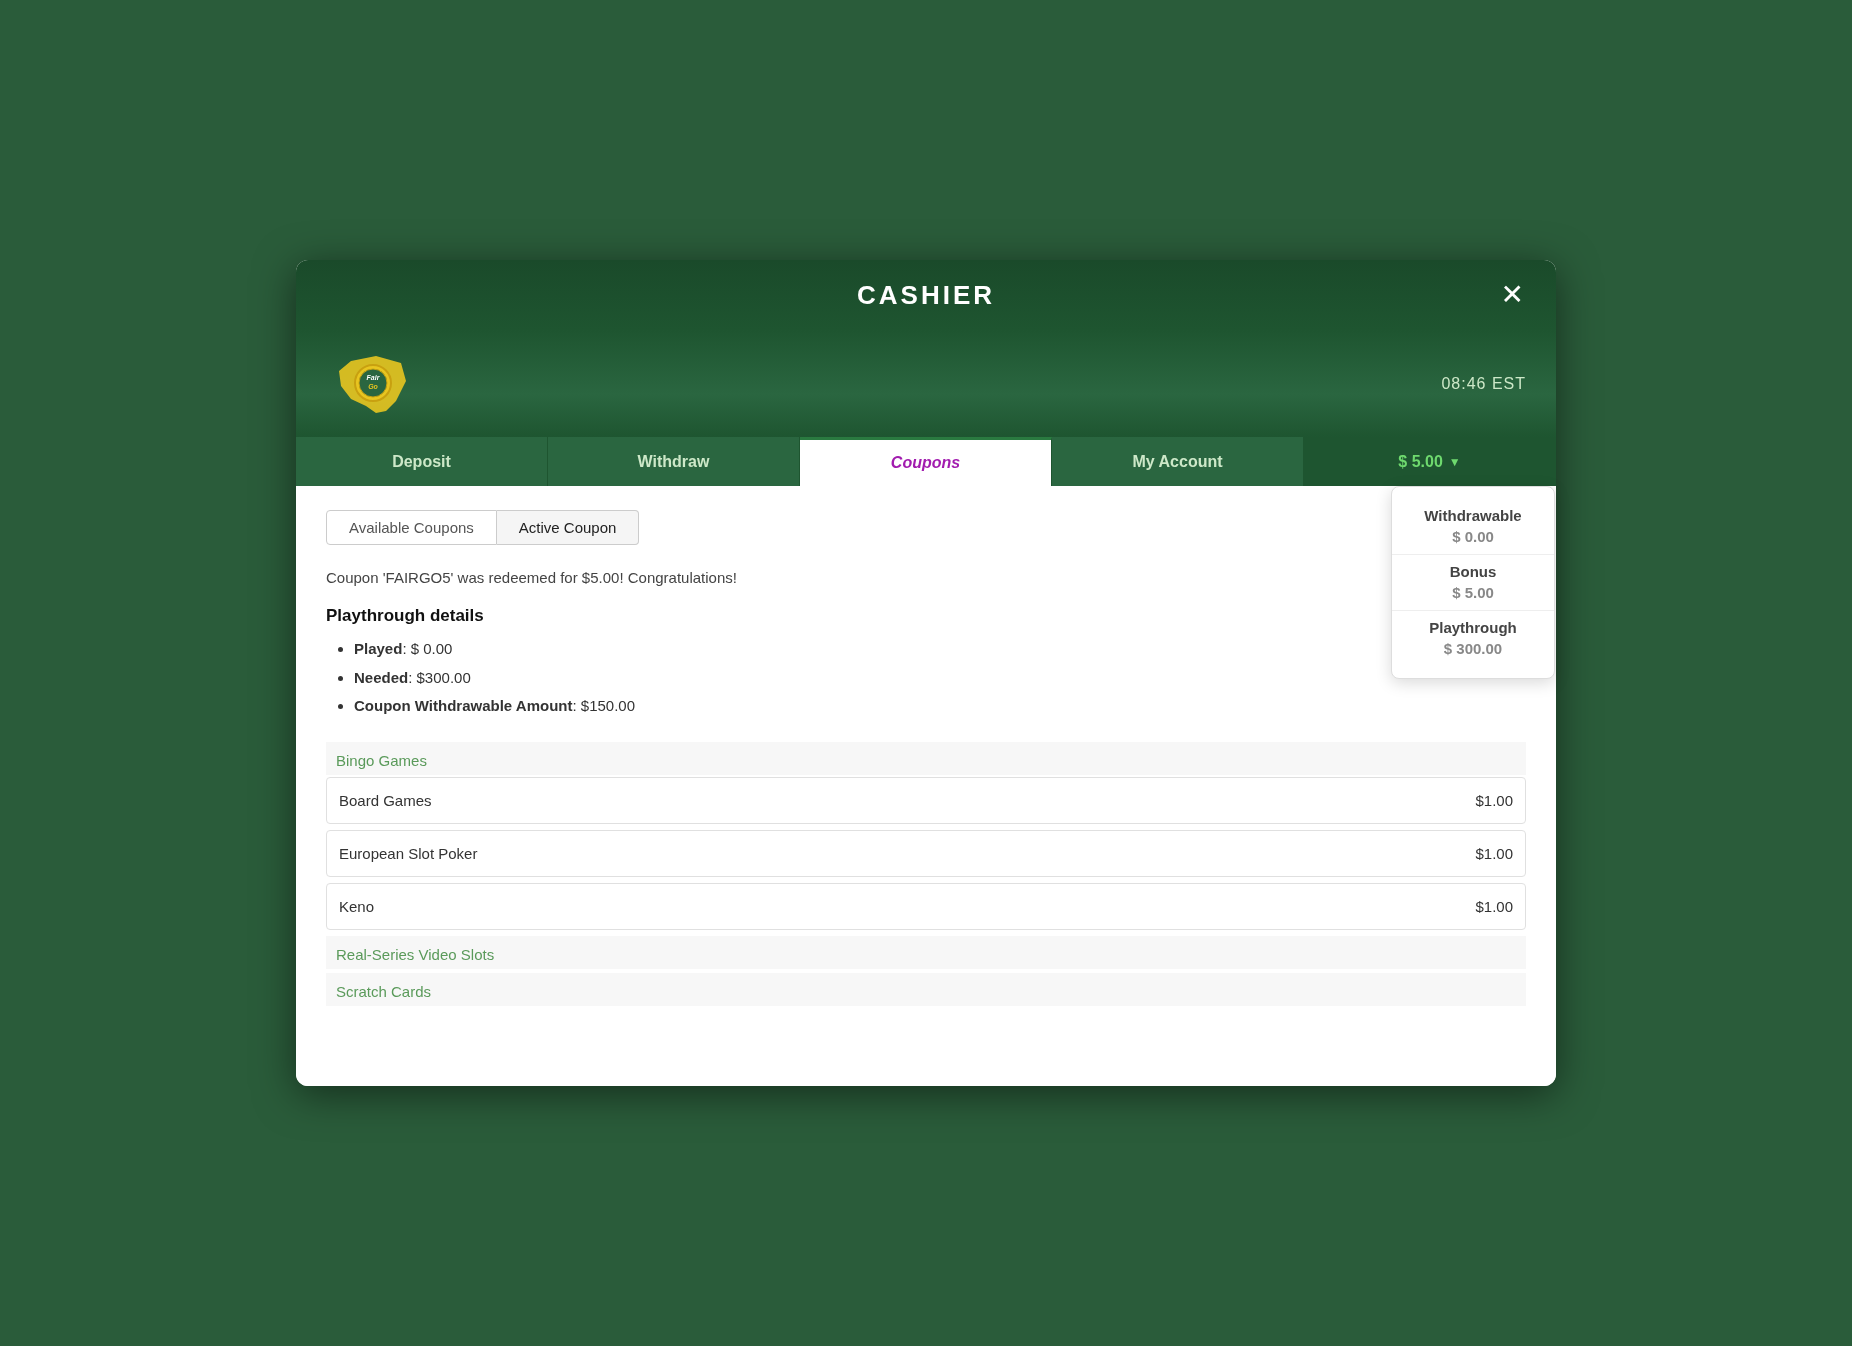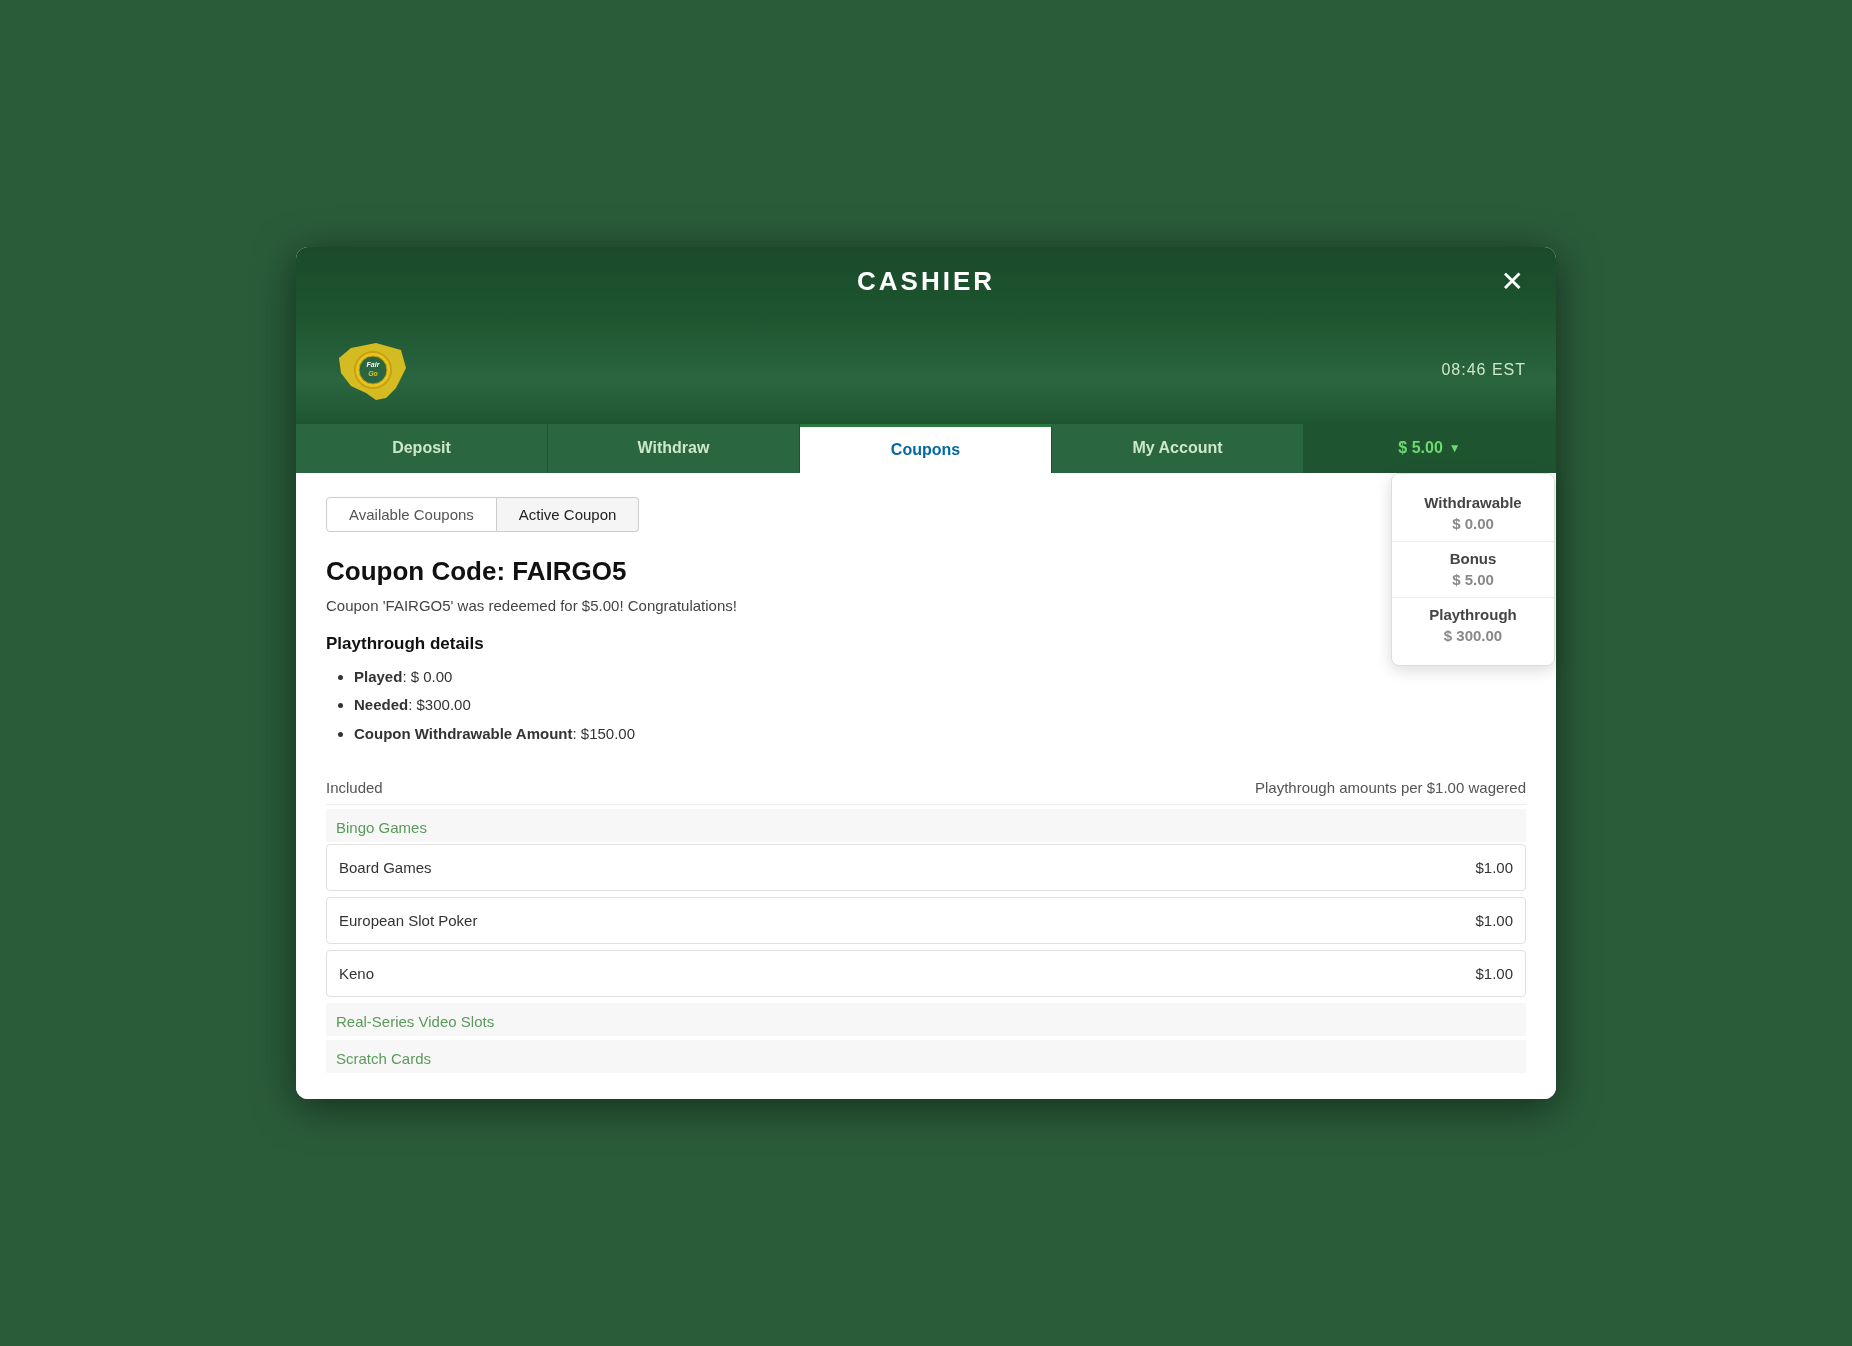--- a/index.html
+++ b/index.html
@@ -87,8 +87,9 @@
     .nav-tab:first-child { border-radius: 0; }
     .nav-tab.active {
       background: #fff;
-      color: #0369a1;
+      color: #a21caf;
       border-top: 3px solid #2a7a40;
+      font-style: italic;
     }
     .nav-tab-balance {
       background: #1e5530;

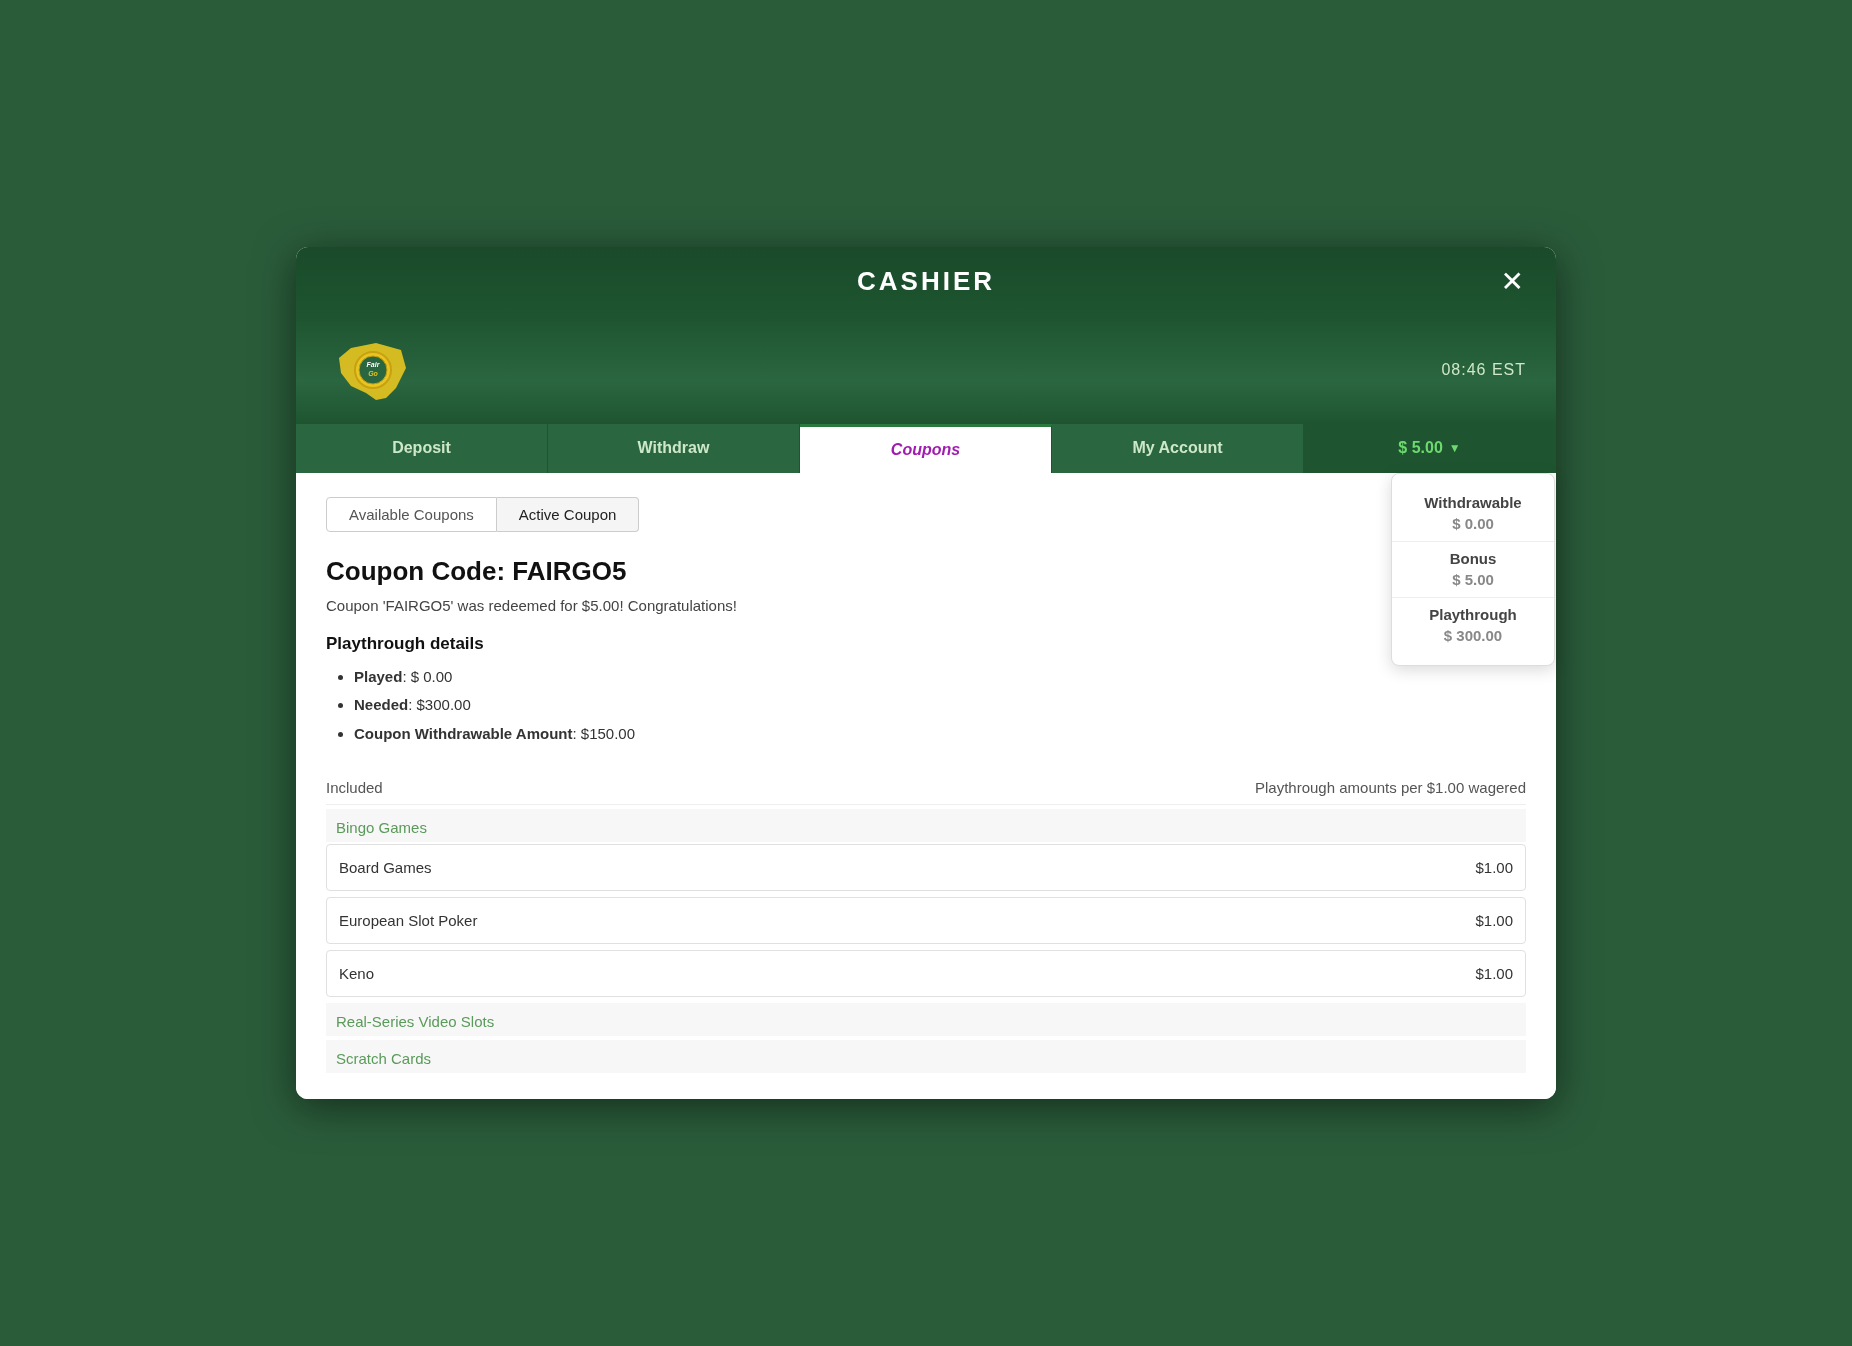--- a/index.html
+++ b/index.html
@@ -299,7 +299,6 @@
       <button class="coupon-tab active">Active Coupon</button>
     </div>
 
-    <div class="coupon-code-title">Coupon Code: FAIRGO5</div>
     <div class="coupon-message">Coupon 'FAIRGO5' was redeemed for $5.00! Congratulations!</div>
 
     <div class="playthrough-title">Playthrough details</div>

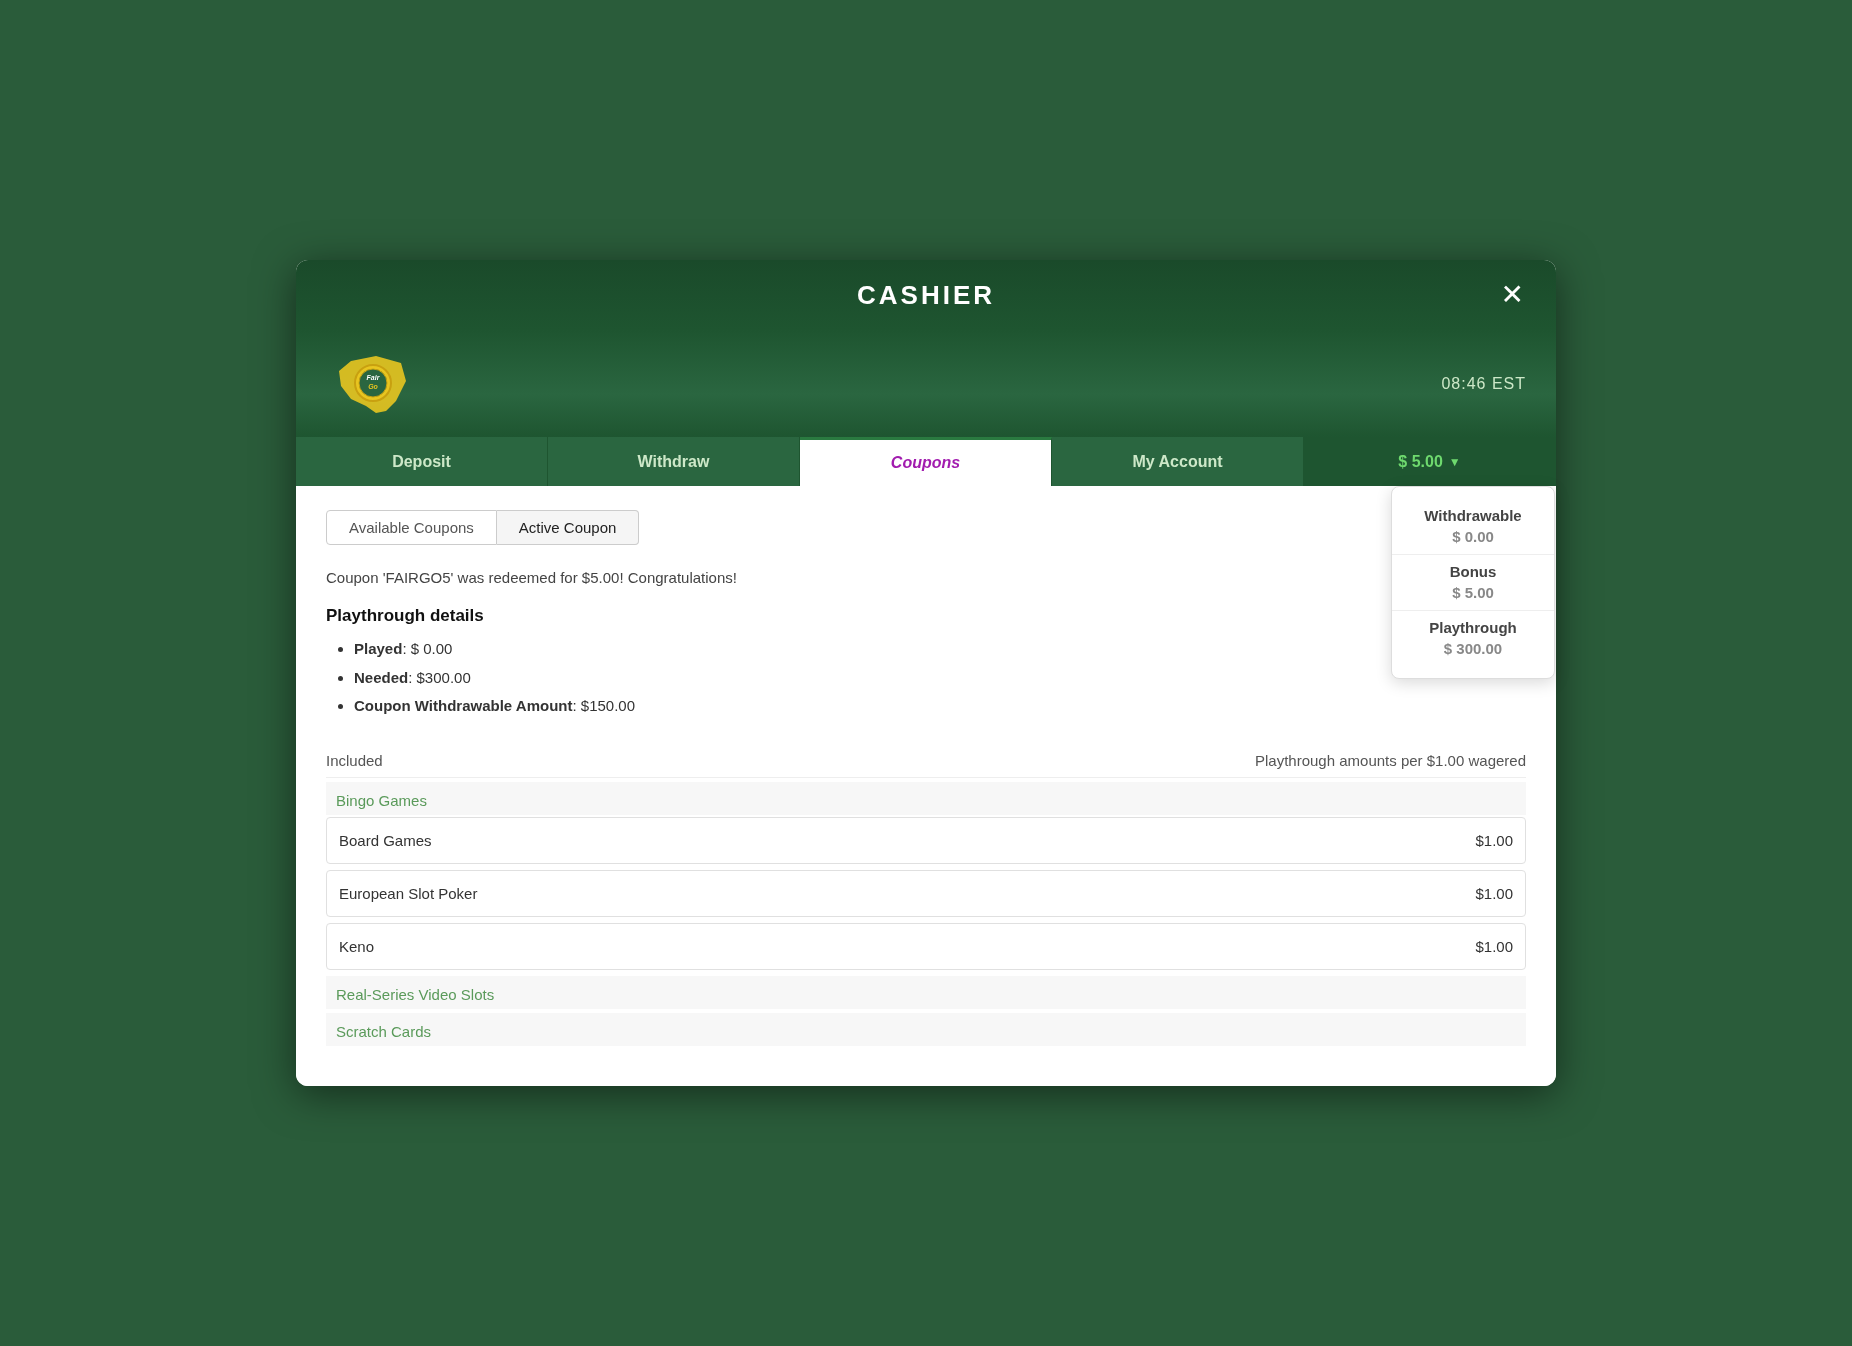--- a/index.html
+++ b/index.html
@@ -315,10 +315,6 @@
     </ul>
 
     <div class="table-section">
-      <div class="table-header-row">
-        <span class="table-header-label">Included</span>
-        <span class="table-header-label">Playthrough amounts per $1.00 wagered</span>
-      </div>
 
       <div class="category-row">Bingo Games</div>
 

